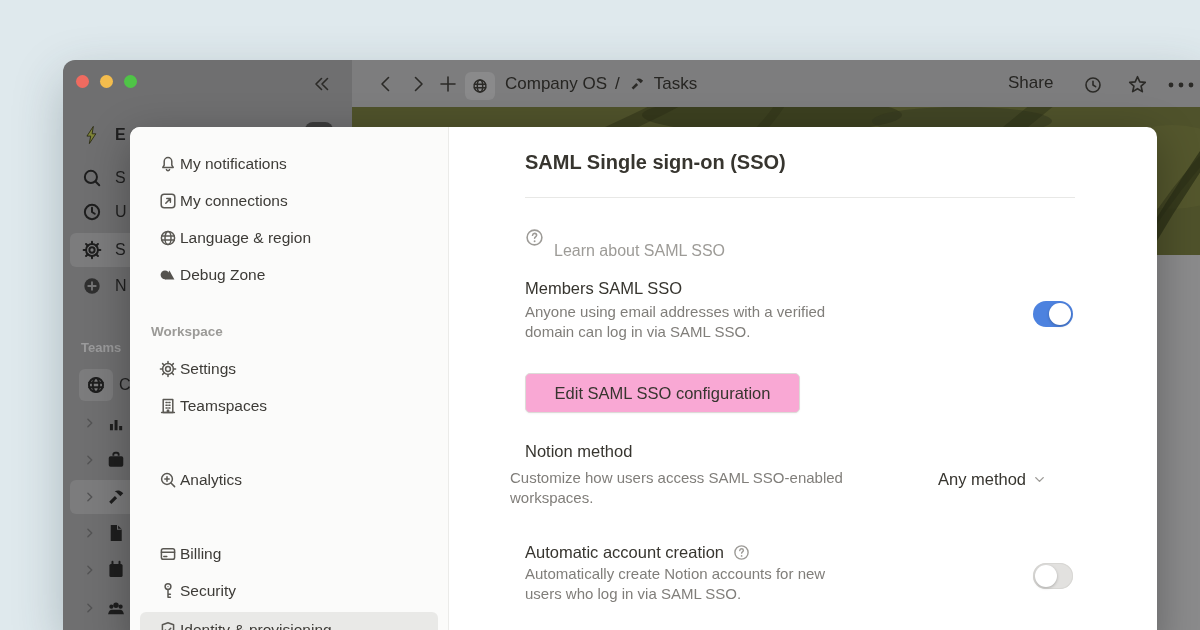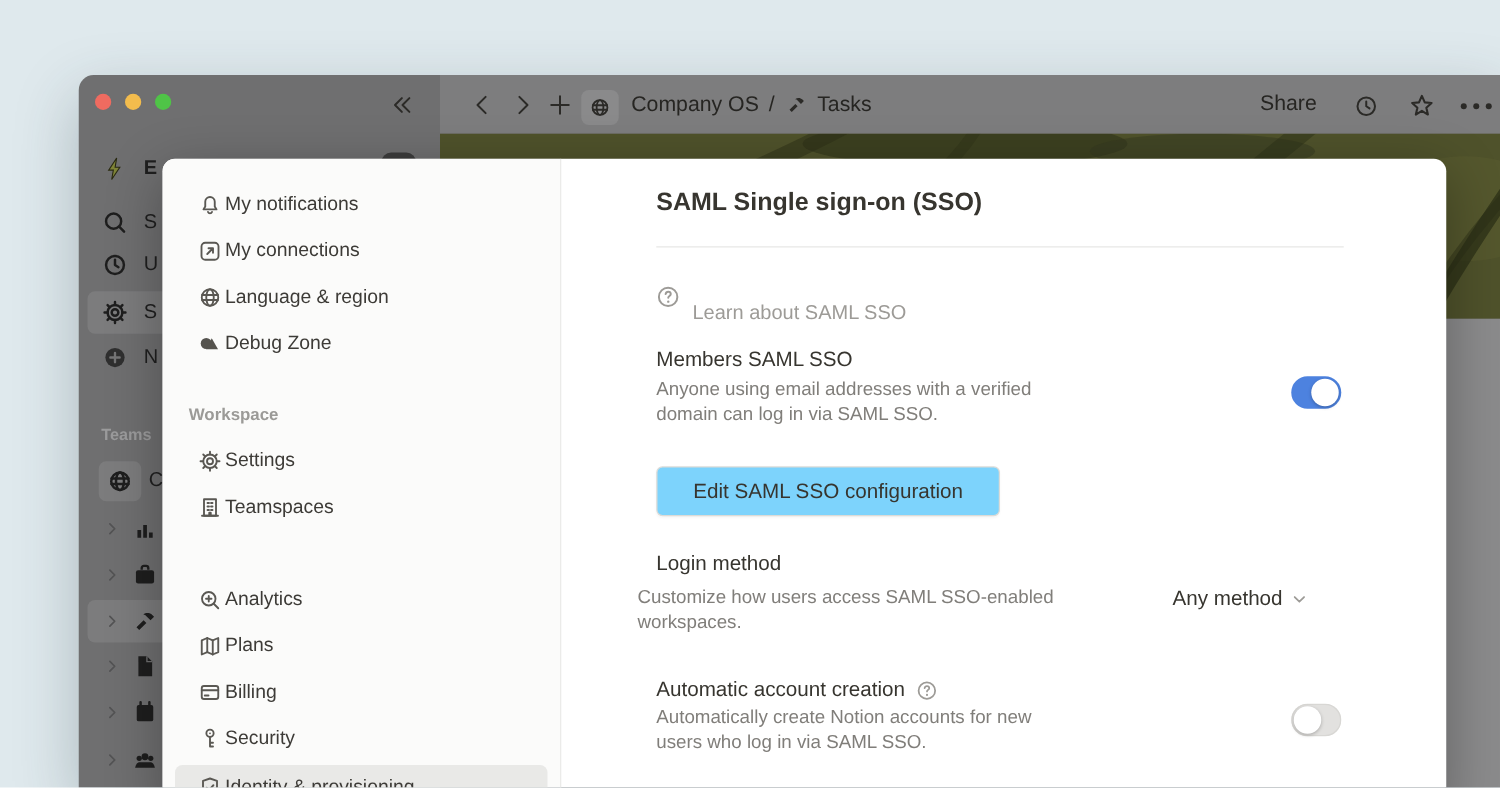--- a/index.html
+++ b/index.html
@@ -44,7 +44,7 @@
   .toggle{width:40px;height:26px;border-radius:13px;}
   .knob{position:absolute;top:2px;width:22px;height:22px;border-radius:50%;background:#fff;
         box-shadow:0 1px 3px rgba(0,0,0,.25);}
-  #edit-btn{width:273px;height:38px;border-radius:5px;border:1px solid #dcdbd7;background:#7dd3fc;
+  #edit-btn{width:273px;height:38px;border-radius:5px;border:1px solid #dcdbd7;background:#f9a8d4;
             display:flex;align-items:center;justify-content:center;font-size:16.5px;color:#37352f;
             box-shadow:0 1px 2px rgba(15,15,15,.04);cursor:pointer;}
   .divider{height:1px;background:#e8e8e6;}

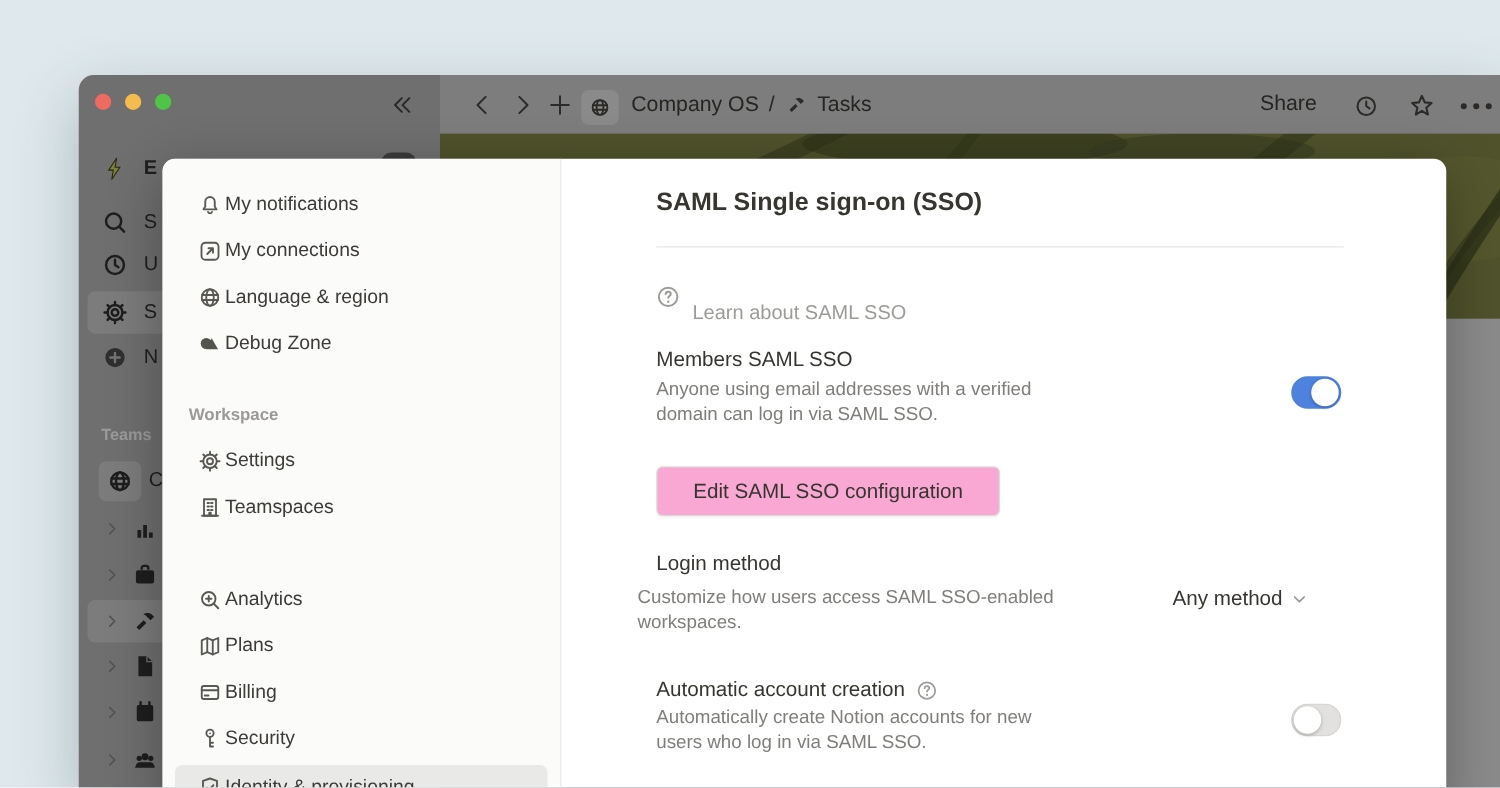--- a/index.html
+++ b/index.html
@@ -340,7 +340,7 @@
       <span>Edit SAML SSO configuration</span>
     </div>
 
-    <span class="abs label" style="left:395px;top:315px;">Login method</span>
+    <span class="abs label" style="left:395px;top:315px;">Notion method</span>
     <div class="abs desc" style="left:380px;top:341px;width:345px;">Customize how users access SAML SSO-enabled workspaces.</div>
     <div class="abs" style="left:808px;top:341px;height:22px;display:flex;align-items:center;gap:6px;text-align:center;">
       <span style="font-size:16.5px;color:#37352f;">Any method</span>

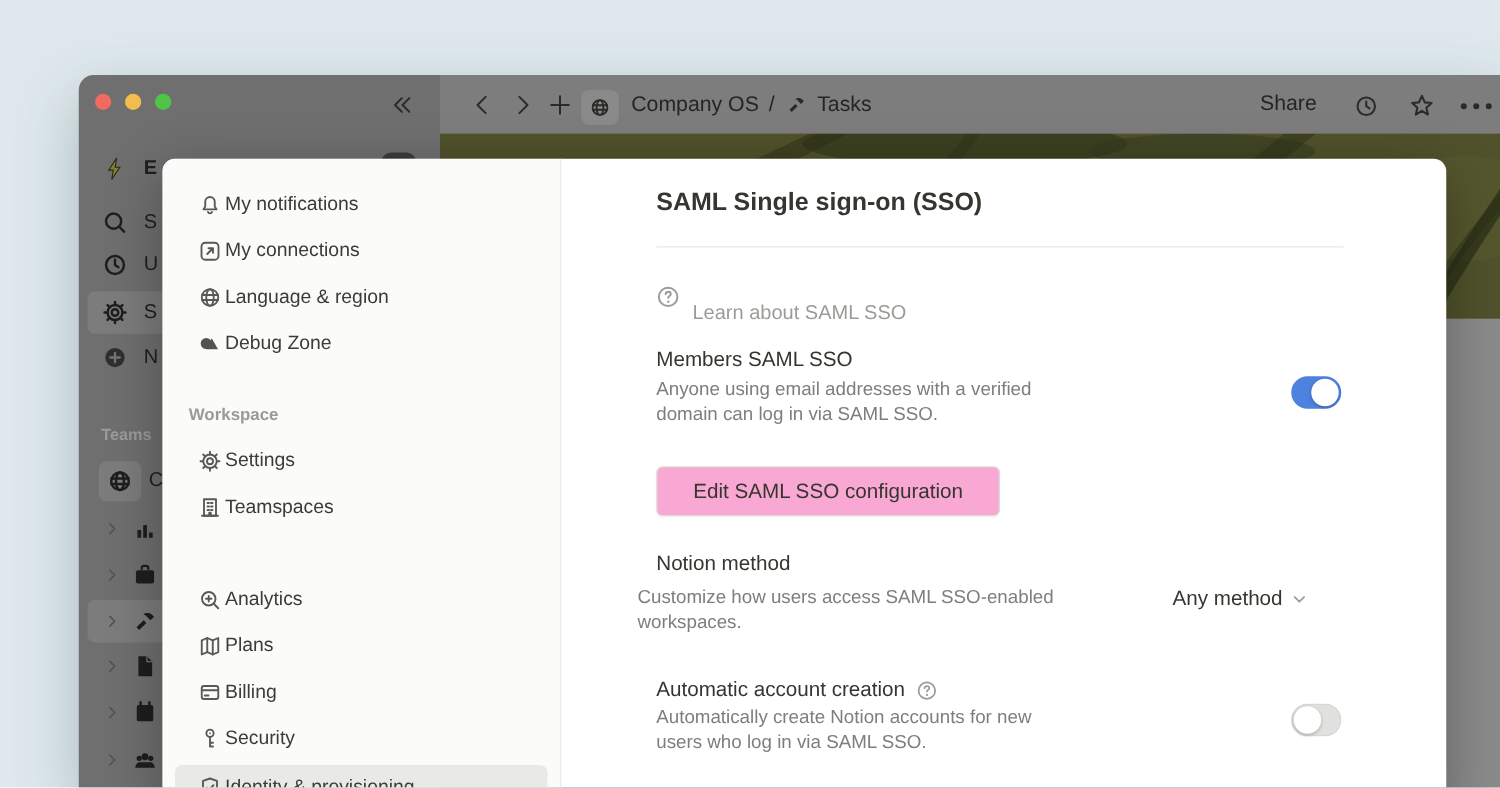--- a/index.html
+++ b/index.html
@@ -287,13 +287,6 @@
         </svg>
         <span class="srow-label">Analytics</span>
       </div>
-      <div class="abs srow" style="top:374px;">
-        <svg width="20" height="20" viewBox="0 0 20 20">
-          <path class="ic" d="M3.4 5.3l4.4-1.9 4.4 1.9 4.4-1.9v11.3l-4.4 1.9-4.4-1.9-4.4 1.9z"></path>
-          <path class="ic" d="M7.8 3.4v11.3M12.2 5.3v11.3"></path>
-        </svg>
-        <span class="srow-label">Plans</span>
-      </div>
       <div class="abs srow" style="top:411px;">
         <svg width="20" height="20" viewBox="0 0 20 20">
           <rect class="ic" x="3.4" y="4.8" width="13.2" height="10.4" rx="1.8"></rect>

